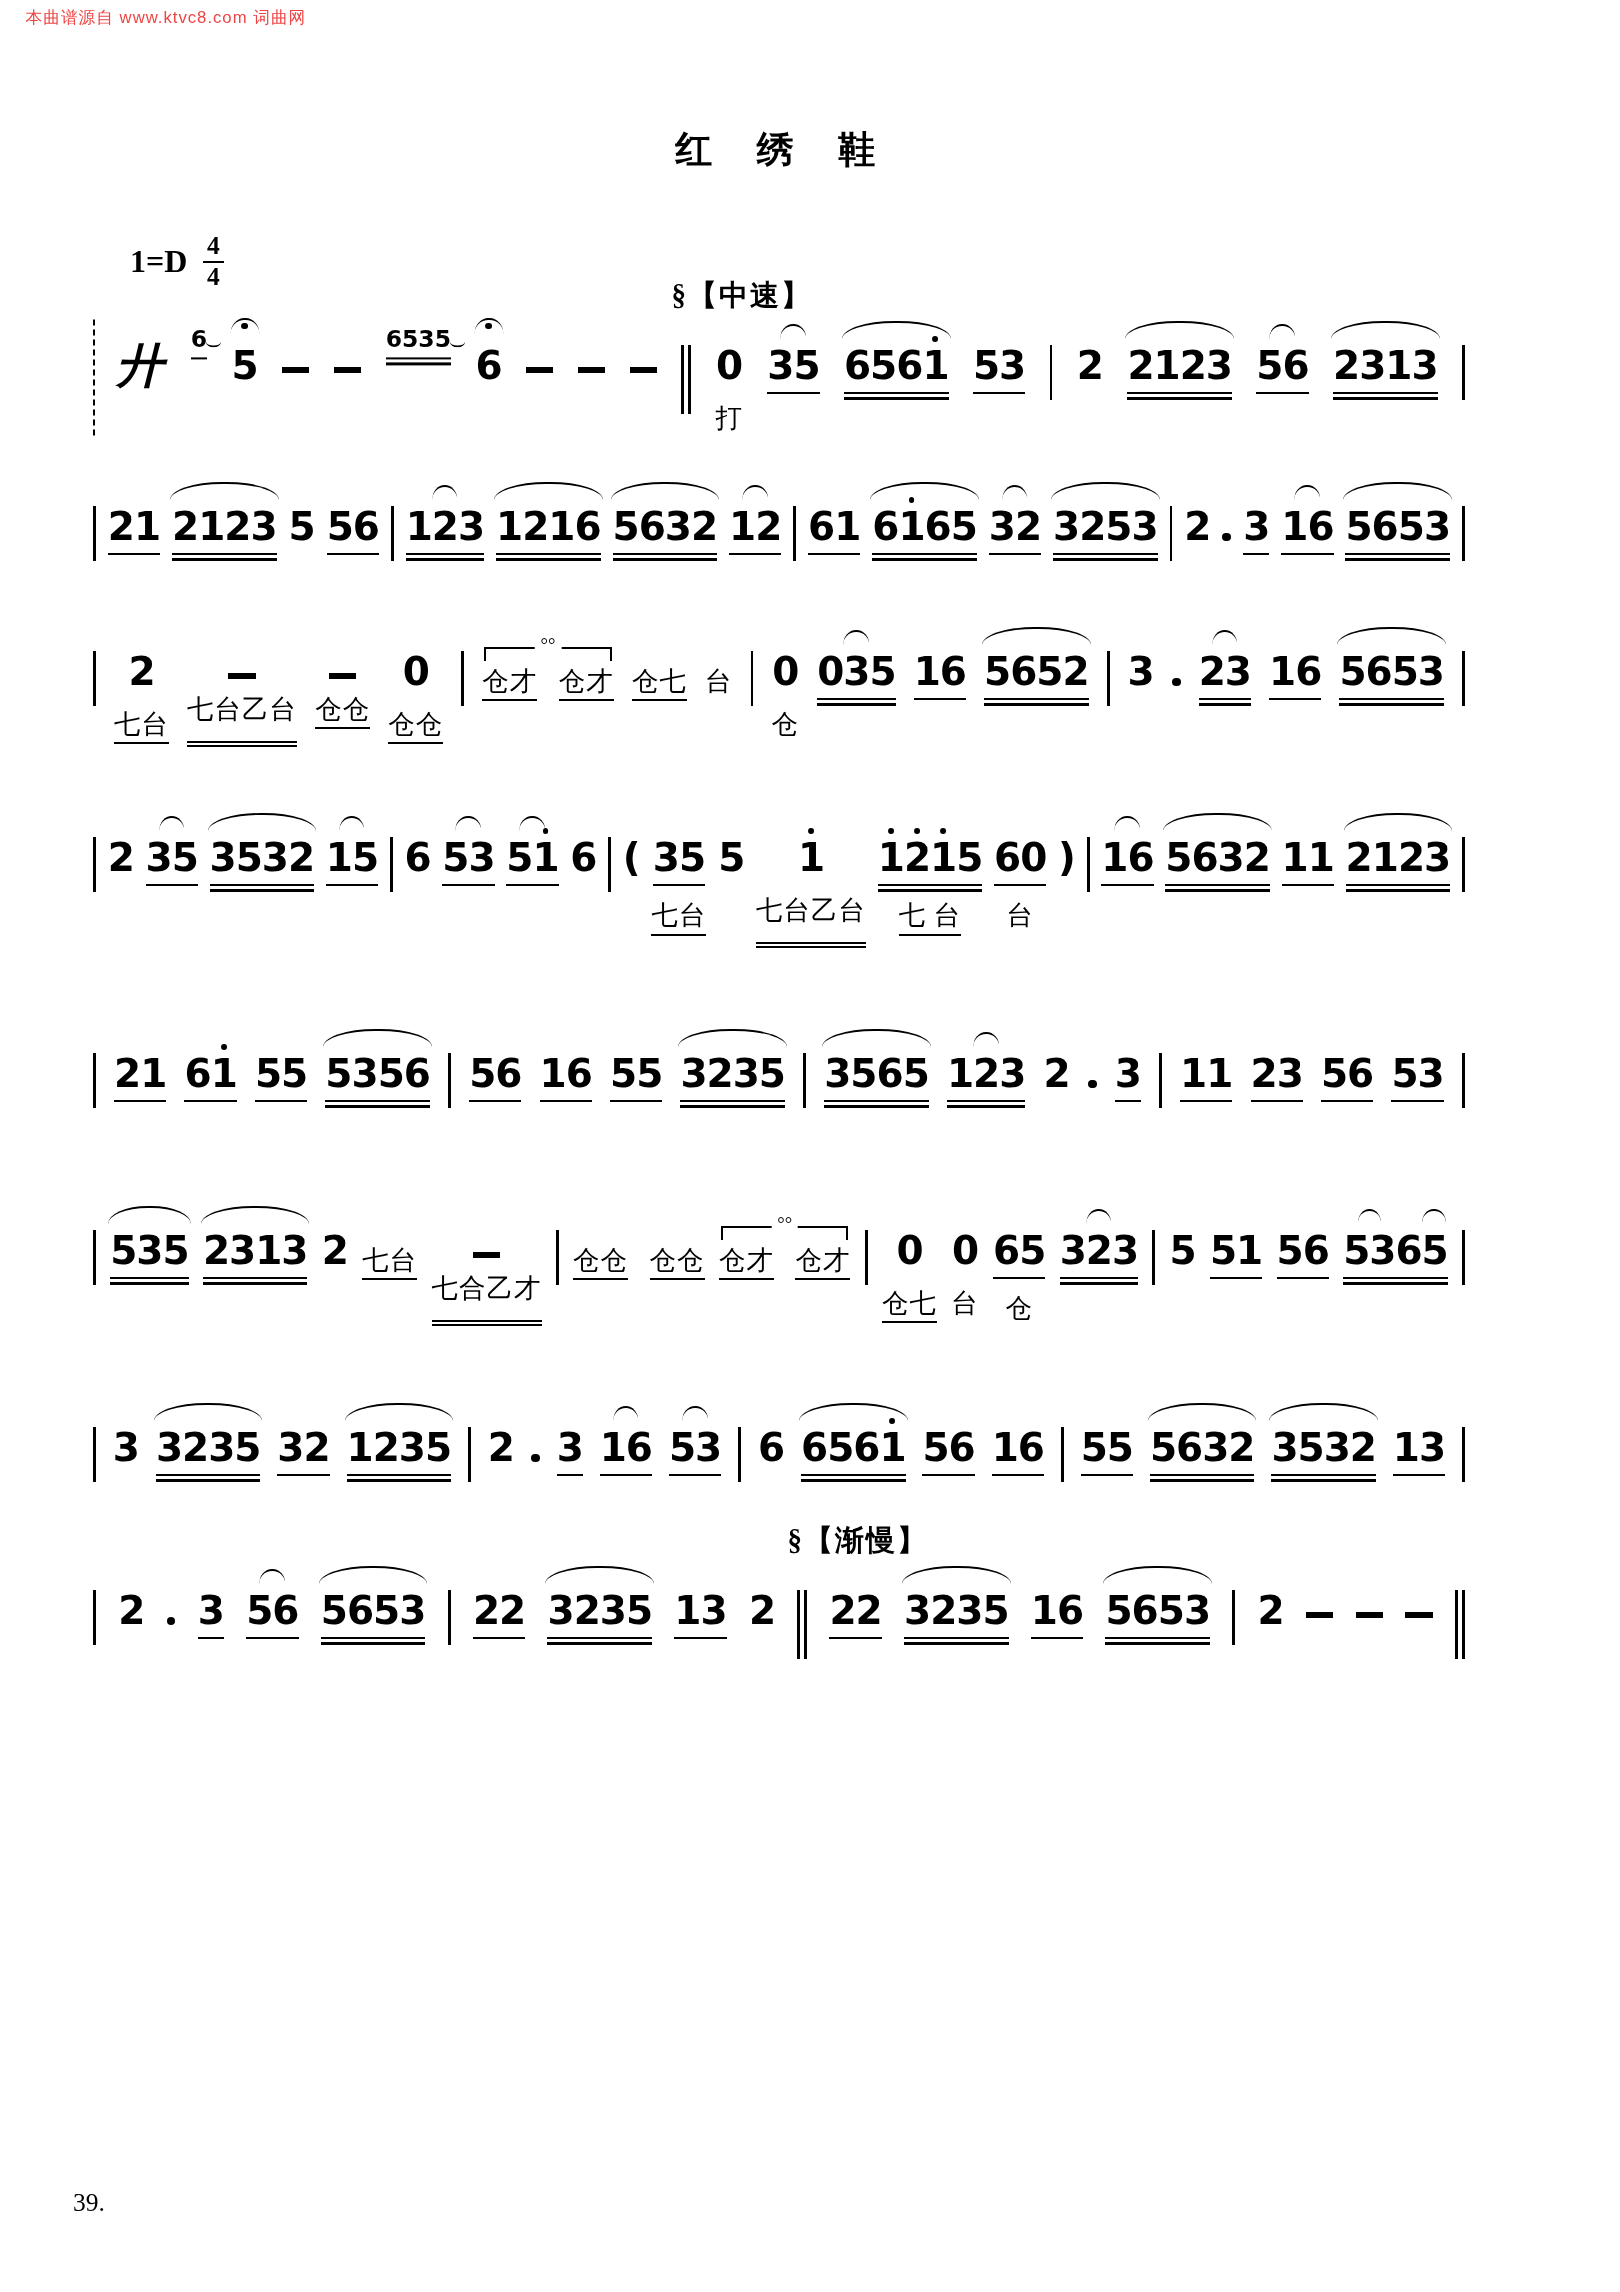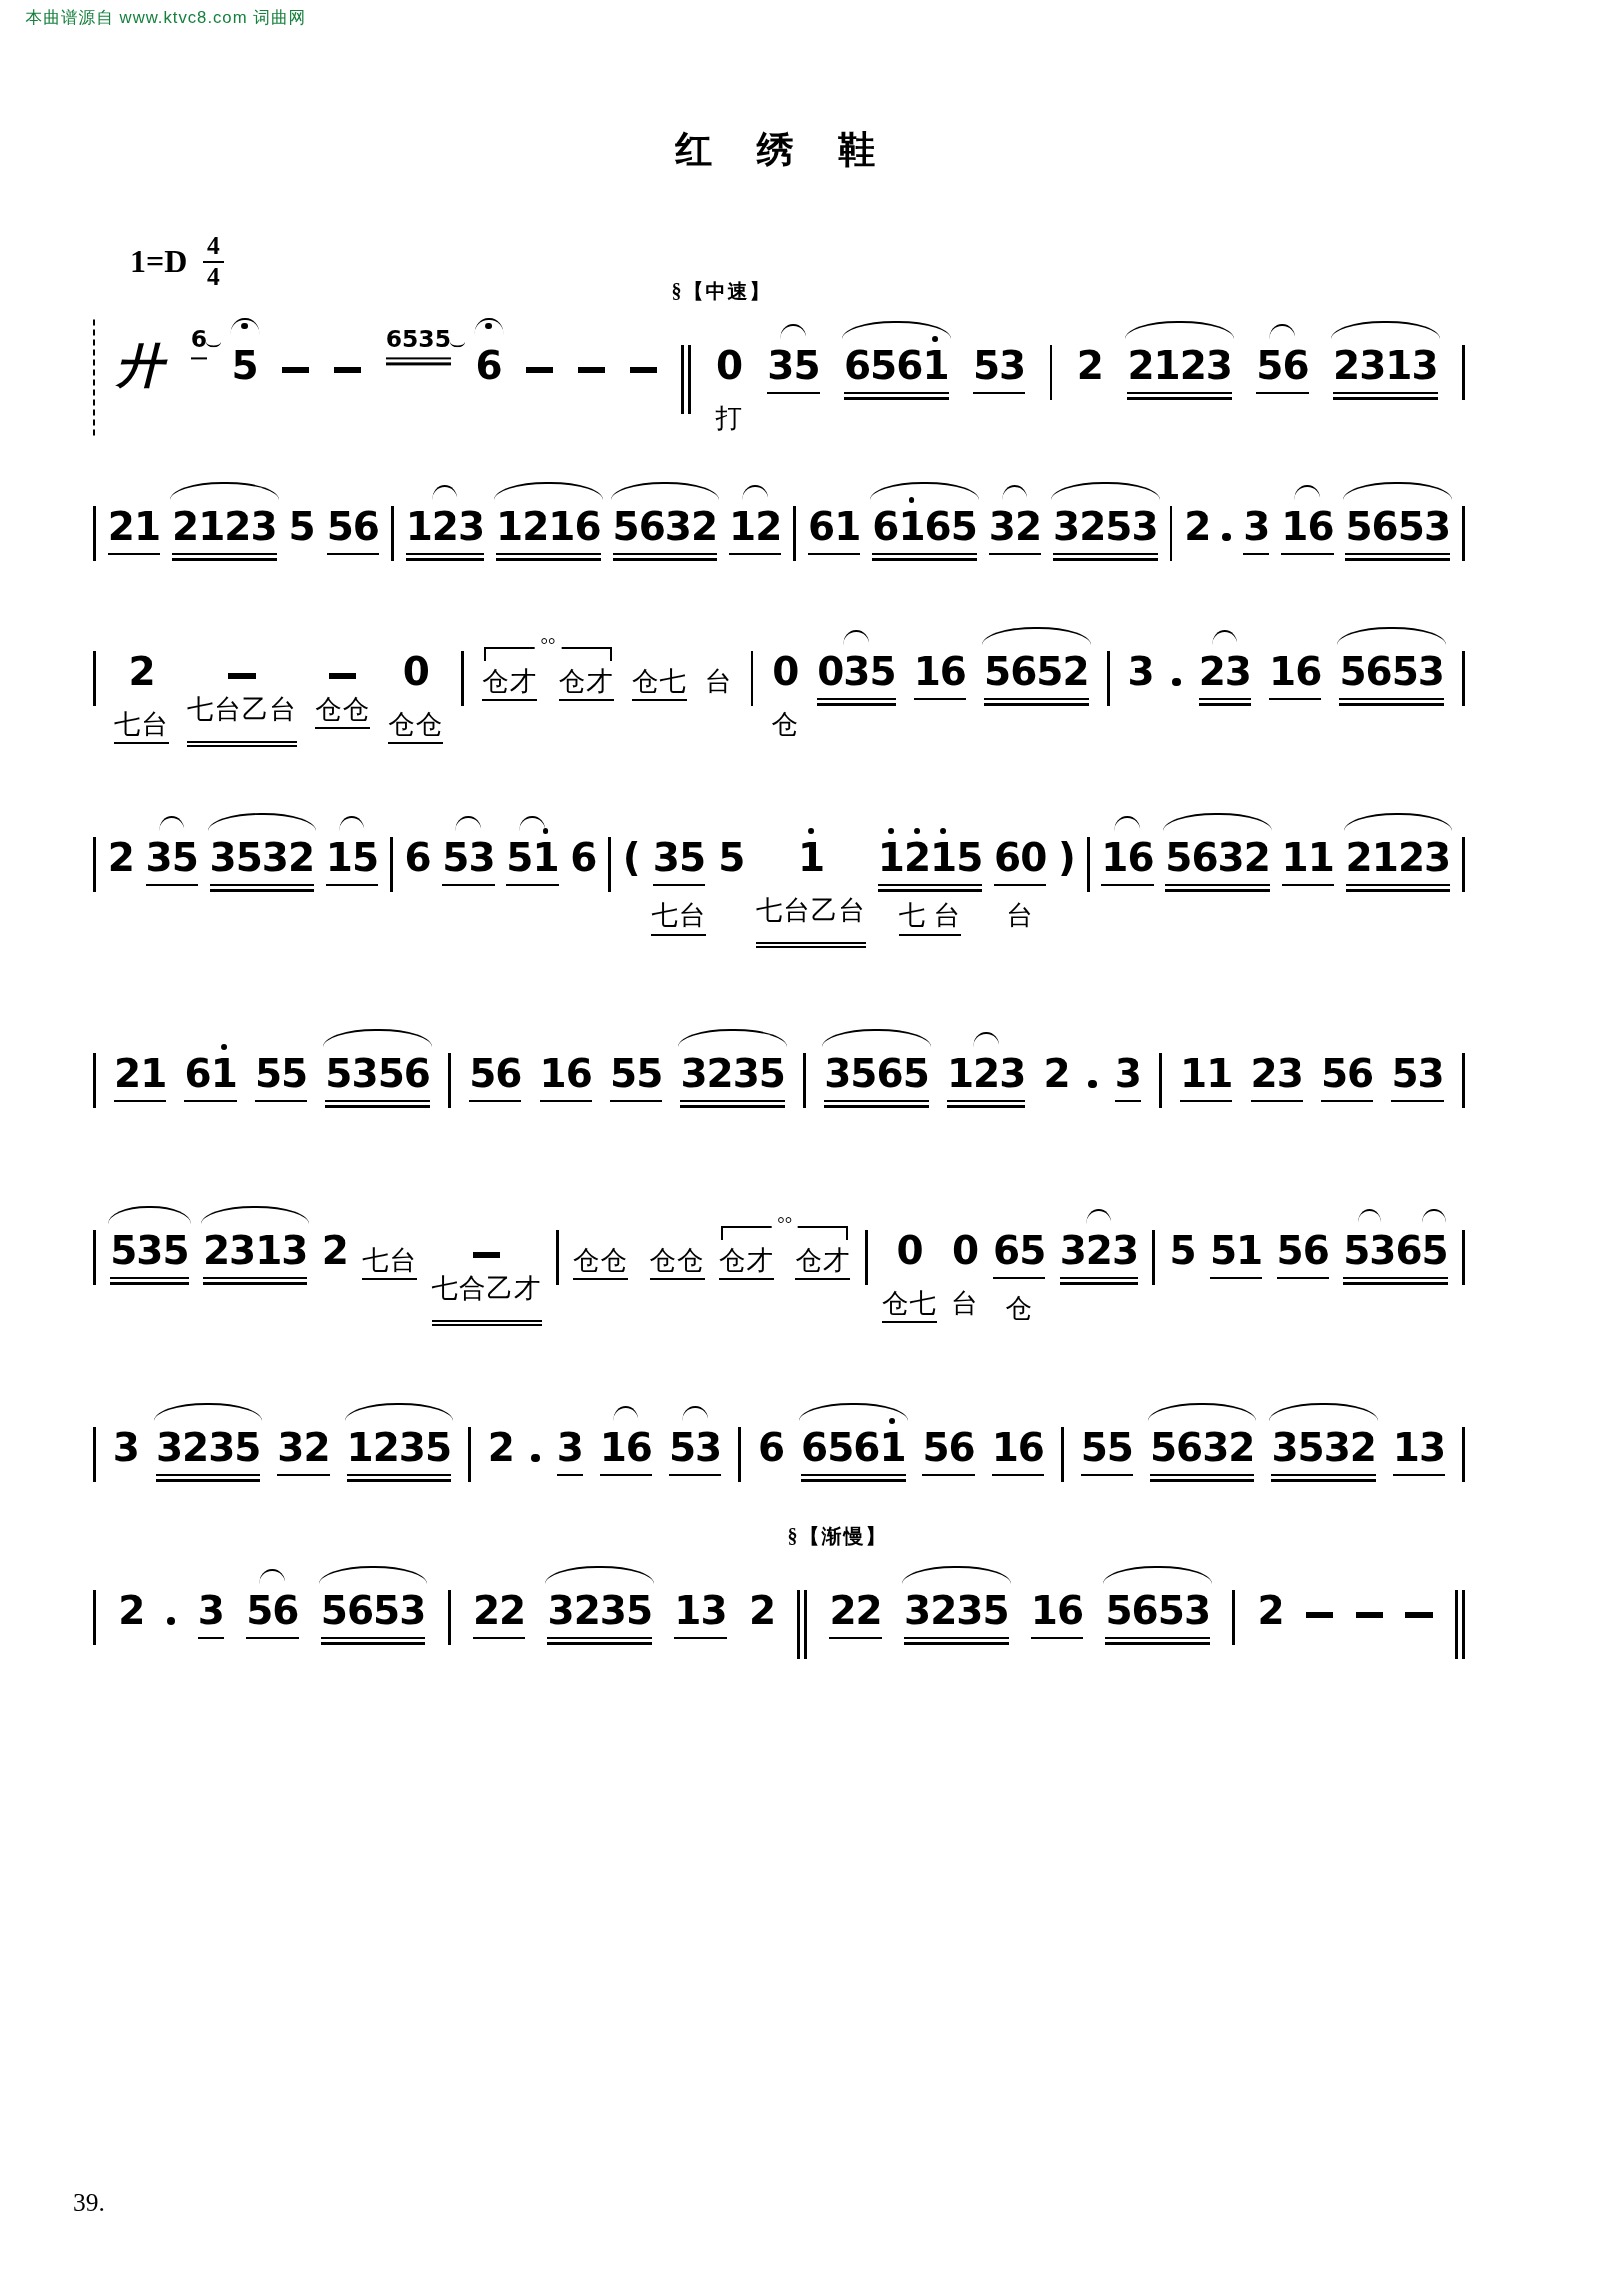--- a/index.html
+++ b/index.html
@@ -70,7 +70,7 @@
 <body>
 
 <div class="page">
-  <div class="watermark" style="color: #15803d;">本曲谱源自 www.ktvc8.com 词曲网</div>
+  <div class="watermark" style="color: #ef4444;">本曲谱源自 www.ktvc8.com 词曲网</div>
   <div class="title">红 绣 鞋</div>
   <div class="keysig">
     <span>1=D</span>

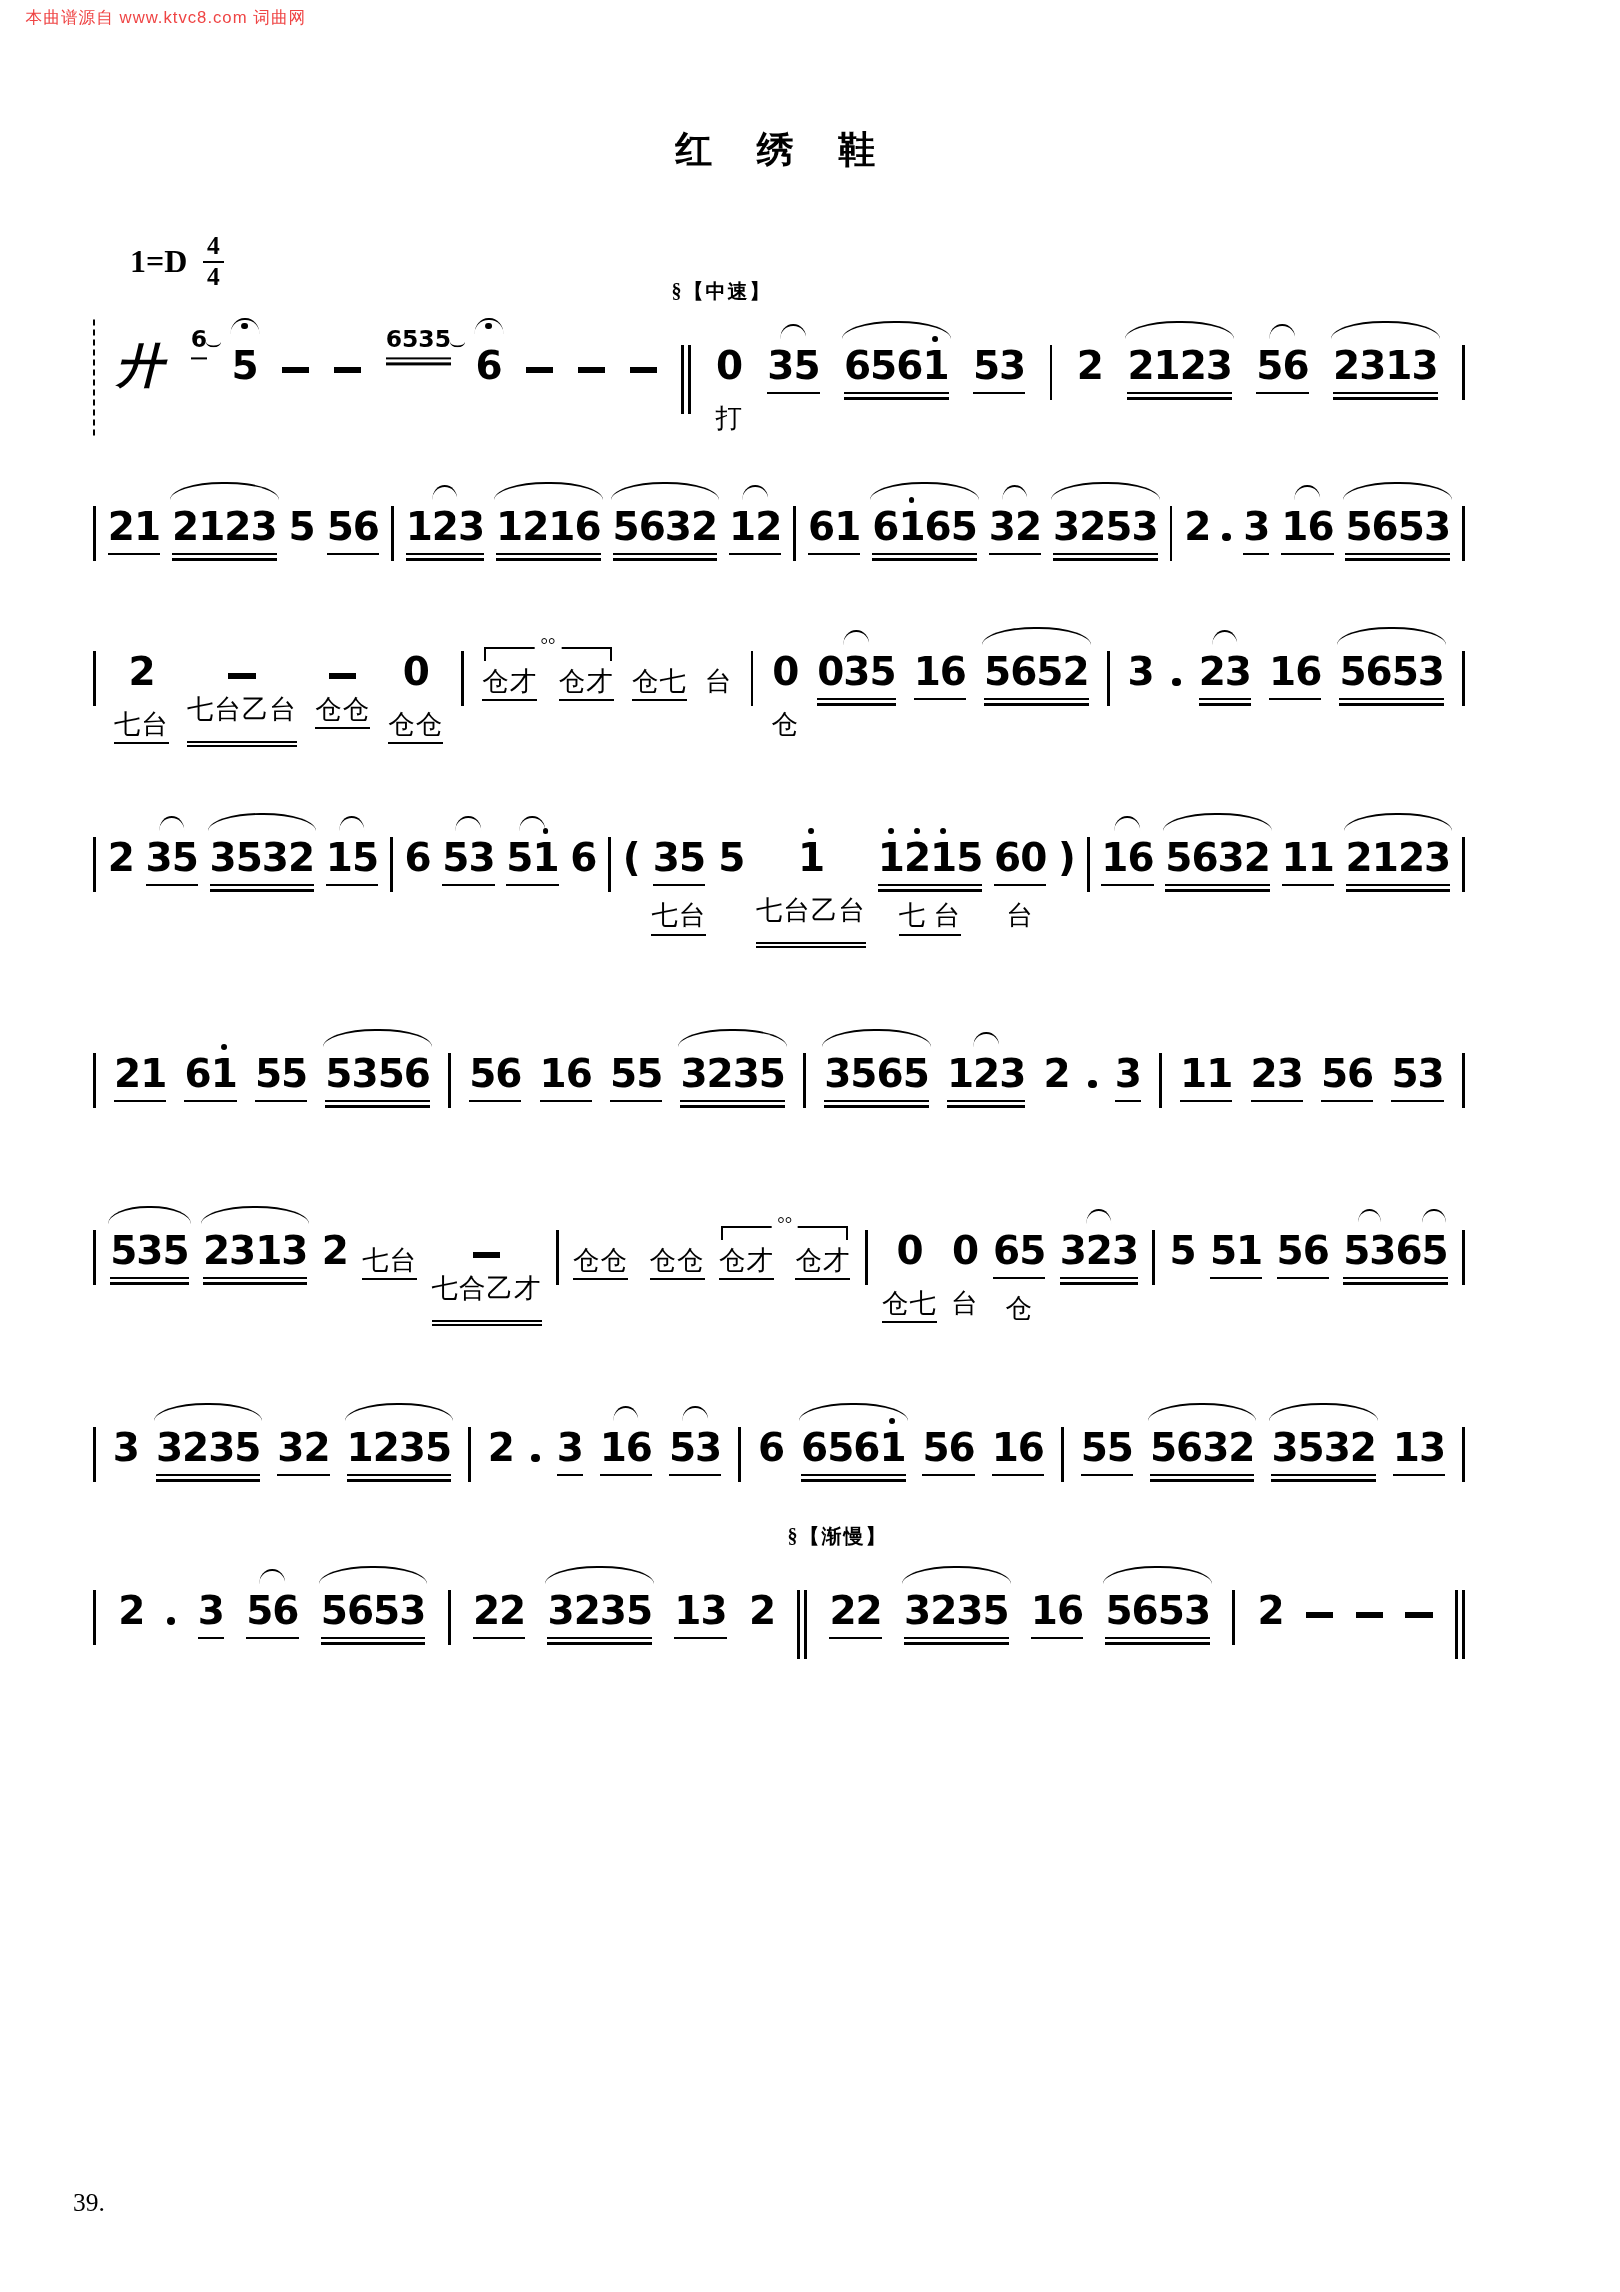--- a/index.html
+++ b/index.html
@@ -51,7 +51,7 @@
   .grace .nt{font-size:23.5px;letter-spacing:0;}
   .grace::after{content:'';position:absolute;right:-13.7px;bottom:11.8px;width:14.7px;height:8.8px;
         border-bottom:2.9px solid #000;border-radius:0 0 50% 50%;}
-  .above{position:absolute;top:-65px;left:-9.8px;white-space:nowrap;font-size:20px;
+  .above{position:absolute;top:-65px;left:-9.8px;white-space:nowrap;font-size:29px;
          font-weight:bold;font-family:"Liberation Serif", serif;letter-spacing:2px;}
   .sub{margin-top:15.7px;font-family:"Liberation Serif", serif;font-size:26.5px;font-weight:normal;
        letter-spacing:1px;white-space:nowrap;}

